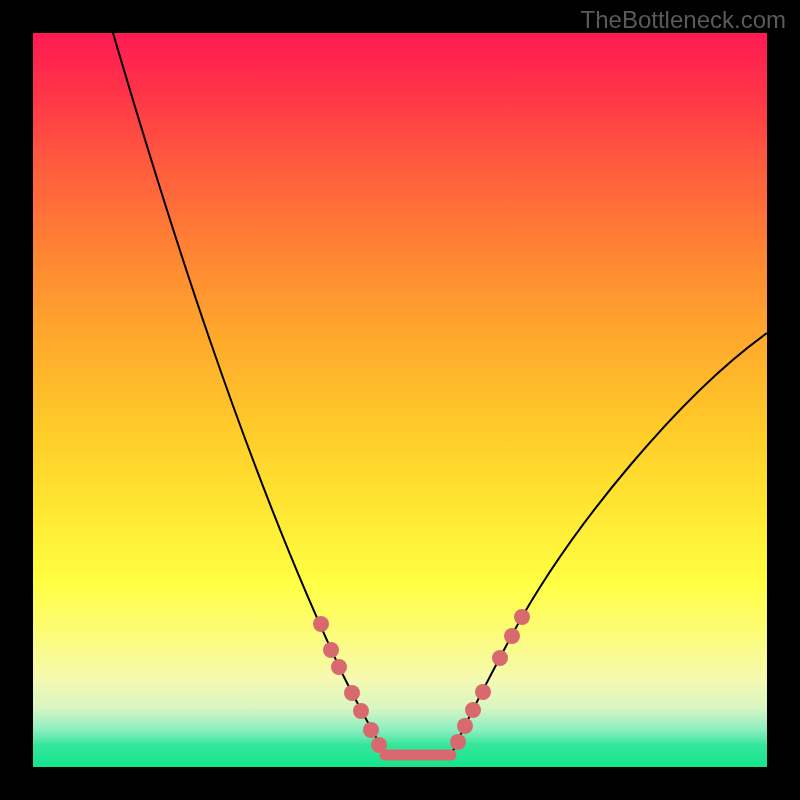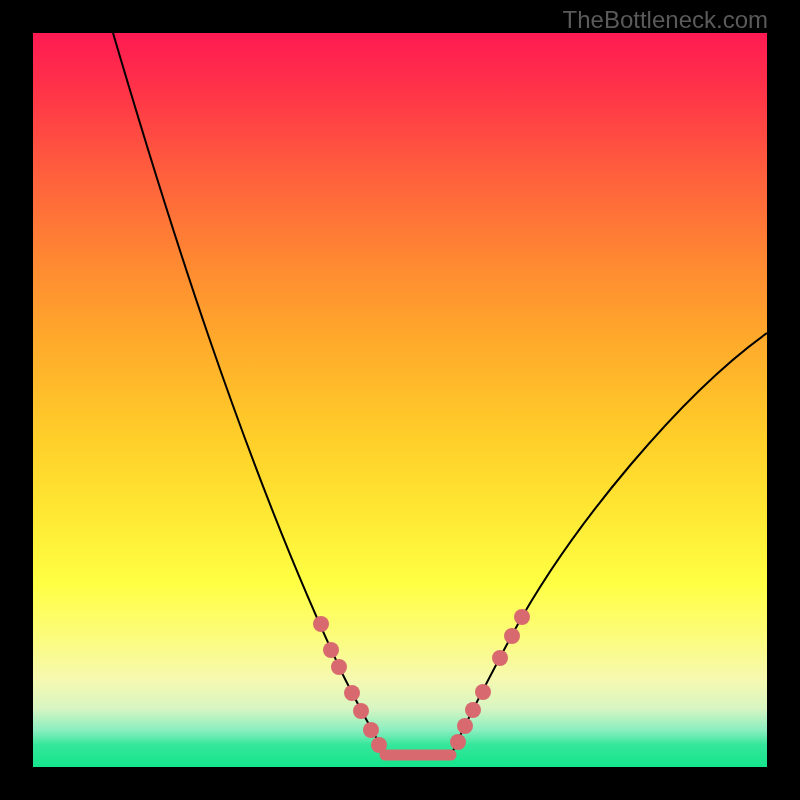--- a/index.html
+++ b/index.html
@@ -7,7 +7,7 @@
   .watermark {
     position: absolute;
     top: 6px;
-    right: 32px;
+    right: 14px;
     color: #5a5a5a;
     font-family: Arial, Helvetica, sans-serif;
     font-size: 24px;

